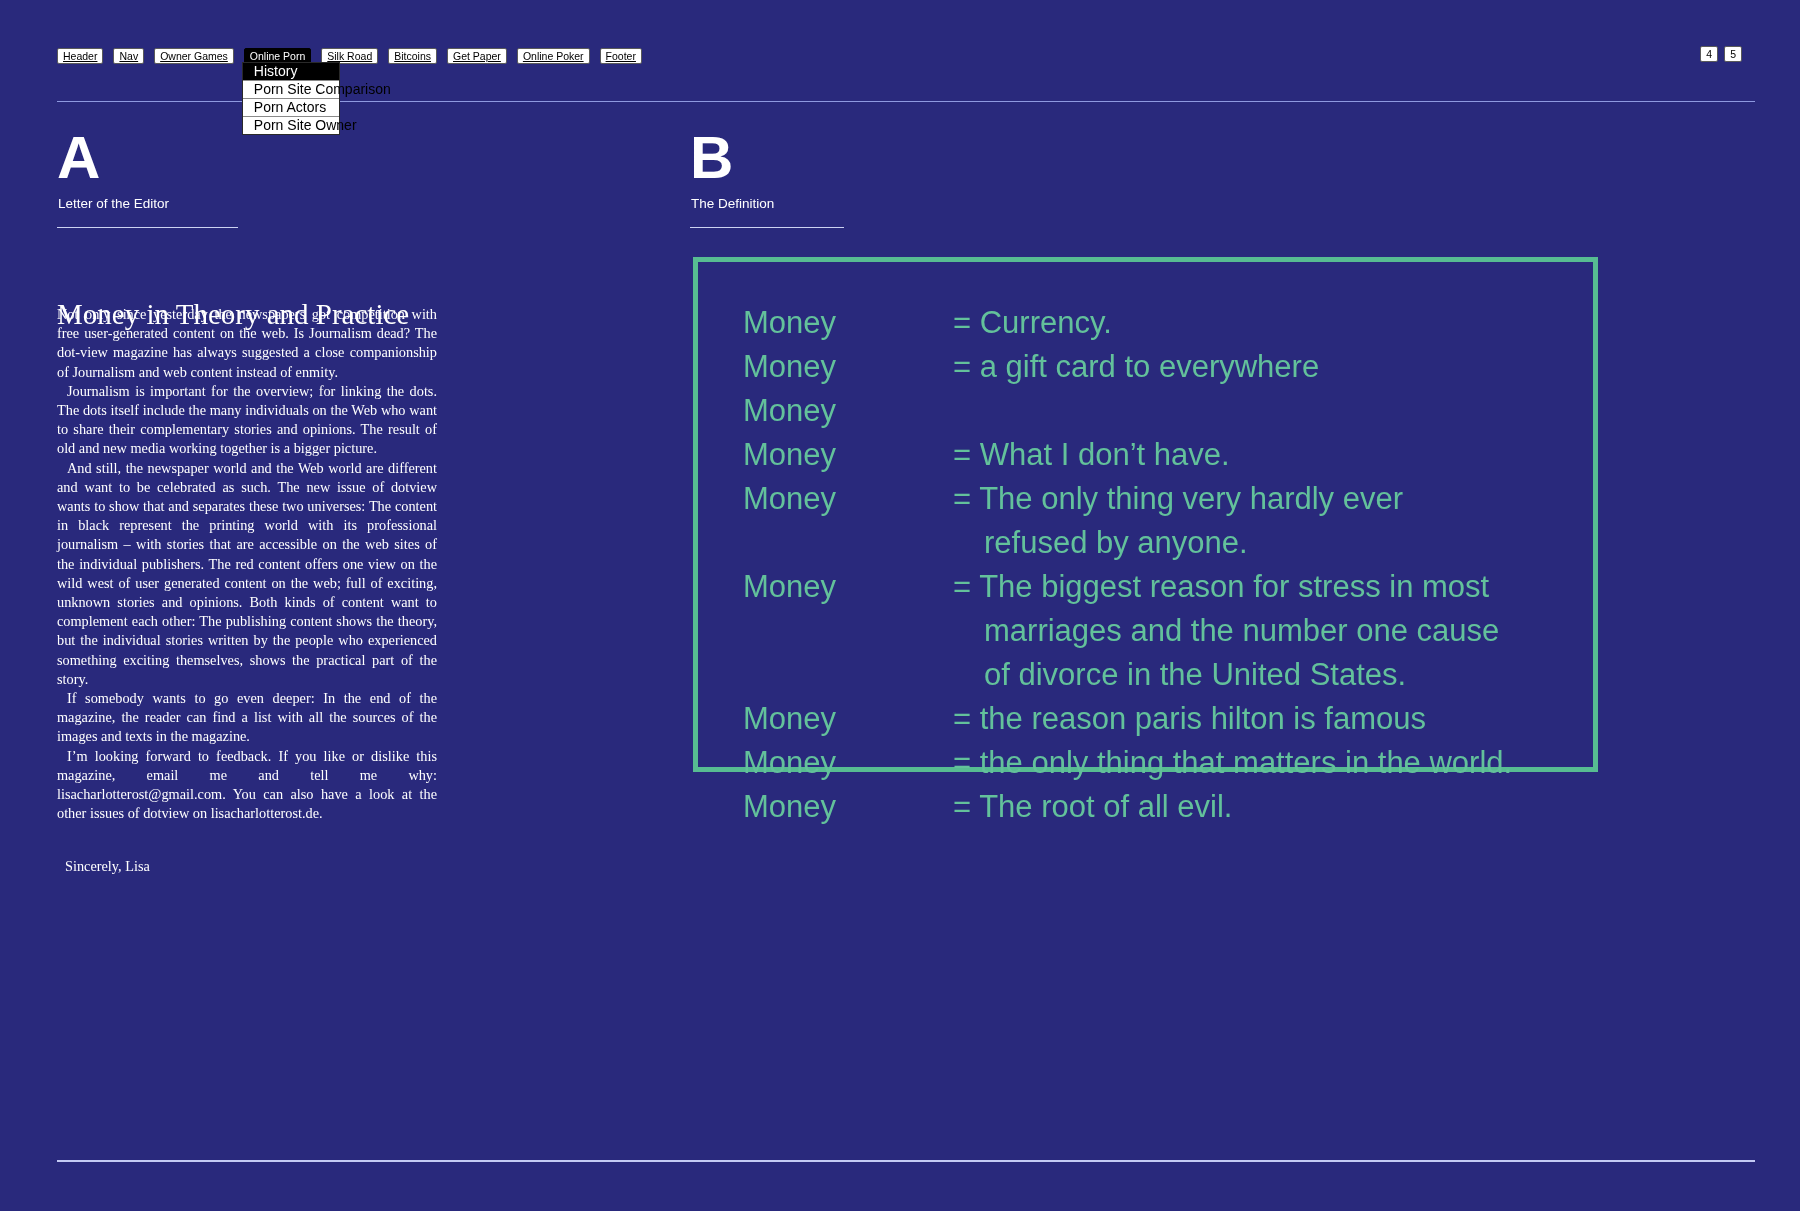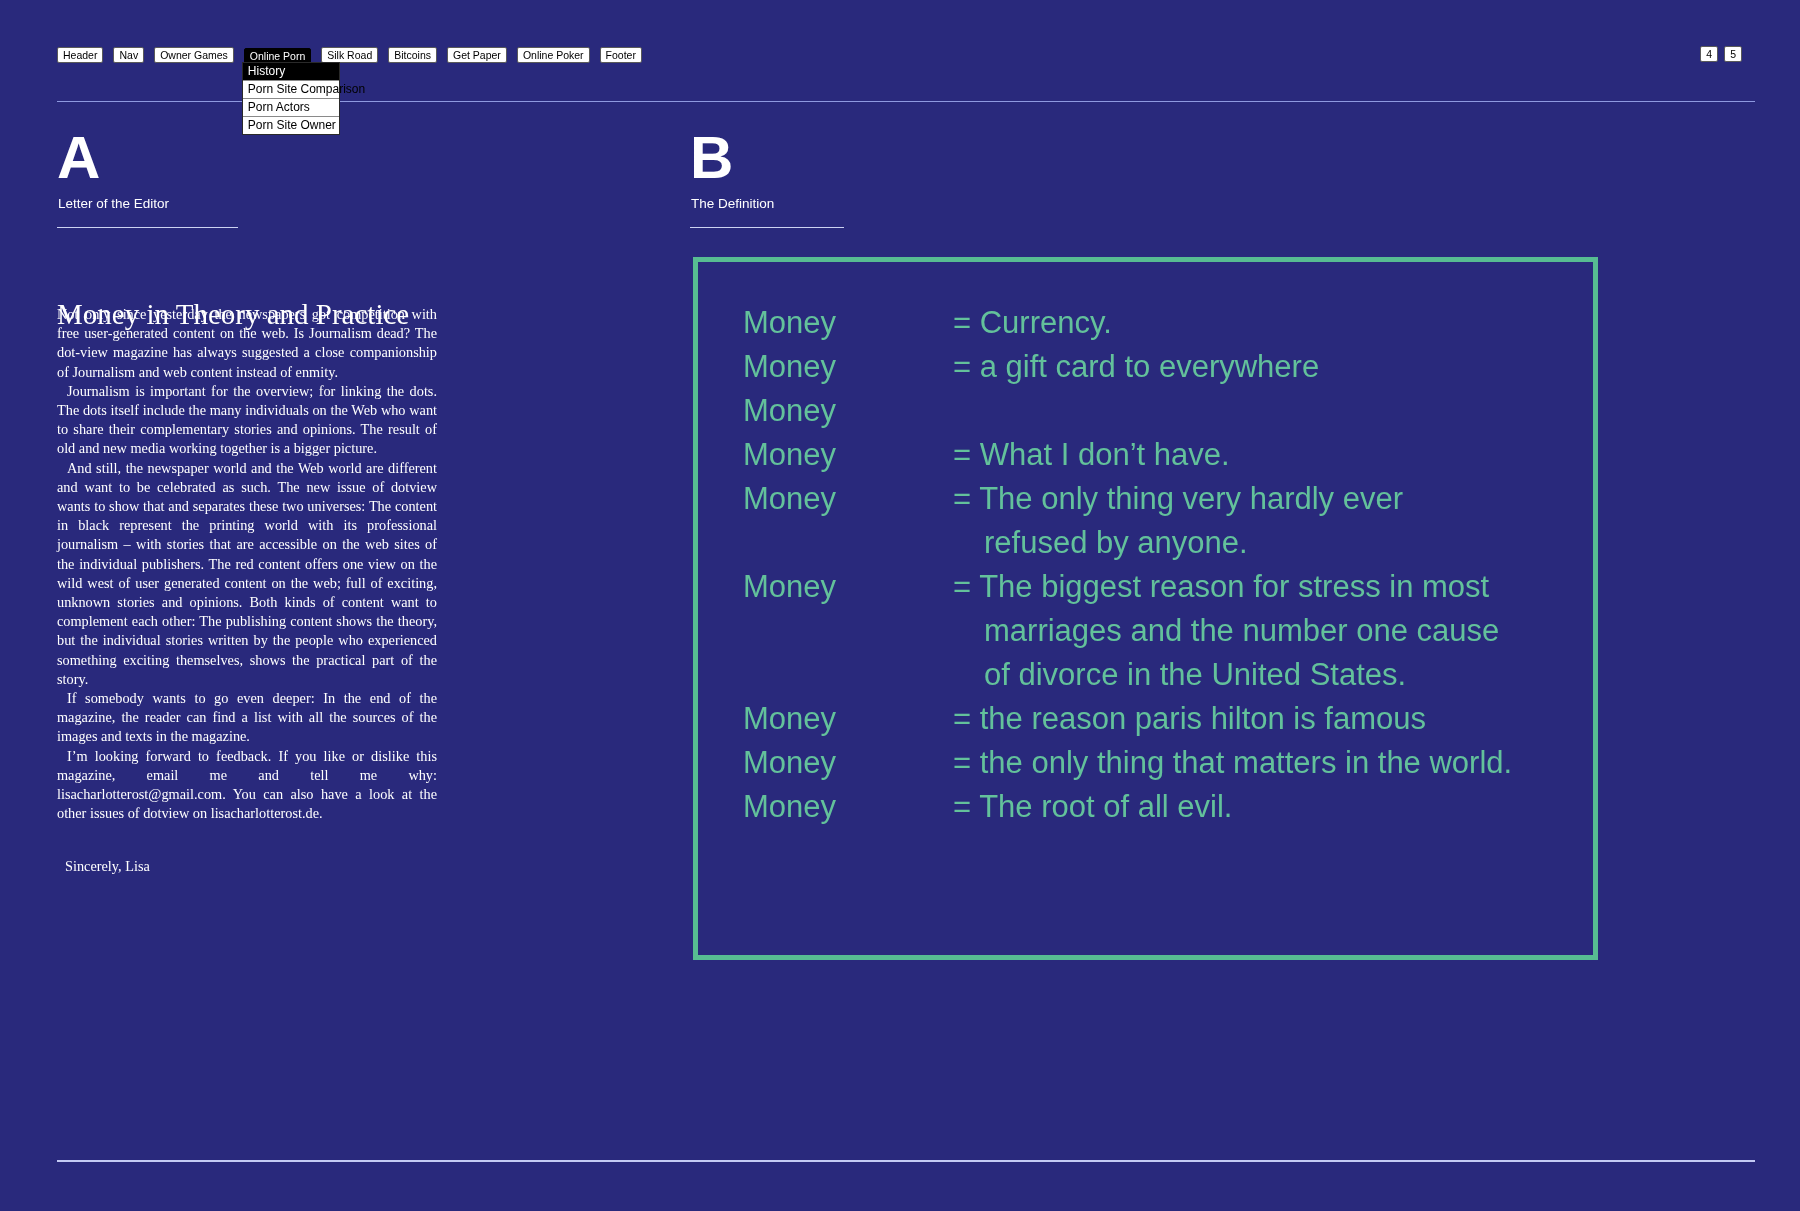--- a/index.html
+++ b/index.html
@@ -14,8 +14,9 @@
   
   .navbar {
     position: absolute; left: 57px; top: 46px;
-    display: flex; gap: 10px; align-items: center;
+    display: flex; gap: 10px; align-items: flex-end;
     z-index: 5;
+    text-decoration: underline;
   }
   .btn {
     display: inline-block;

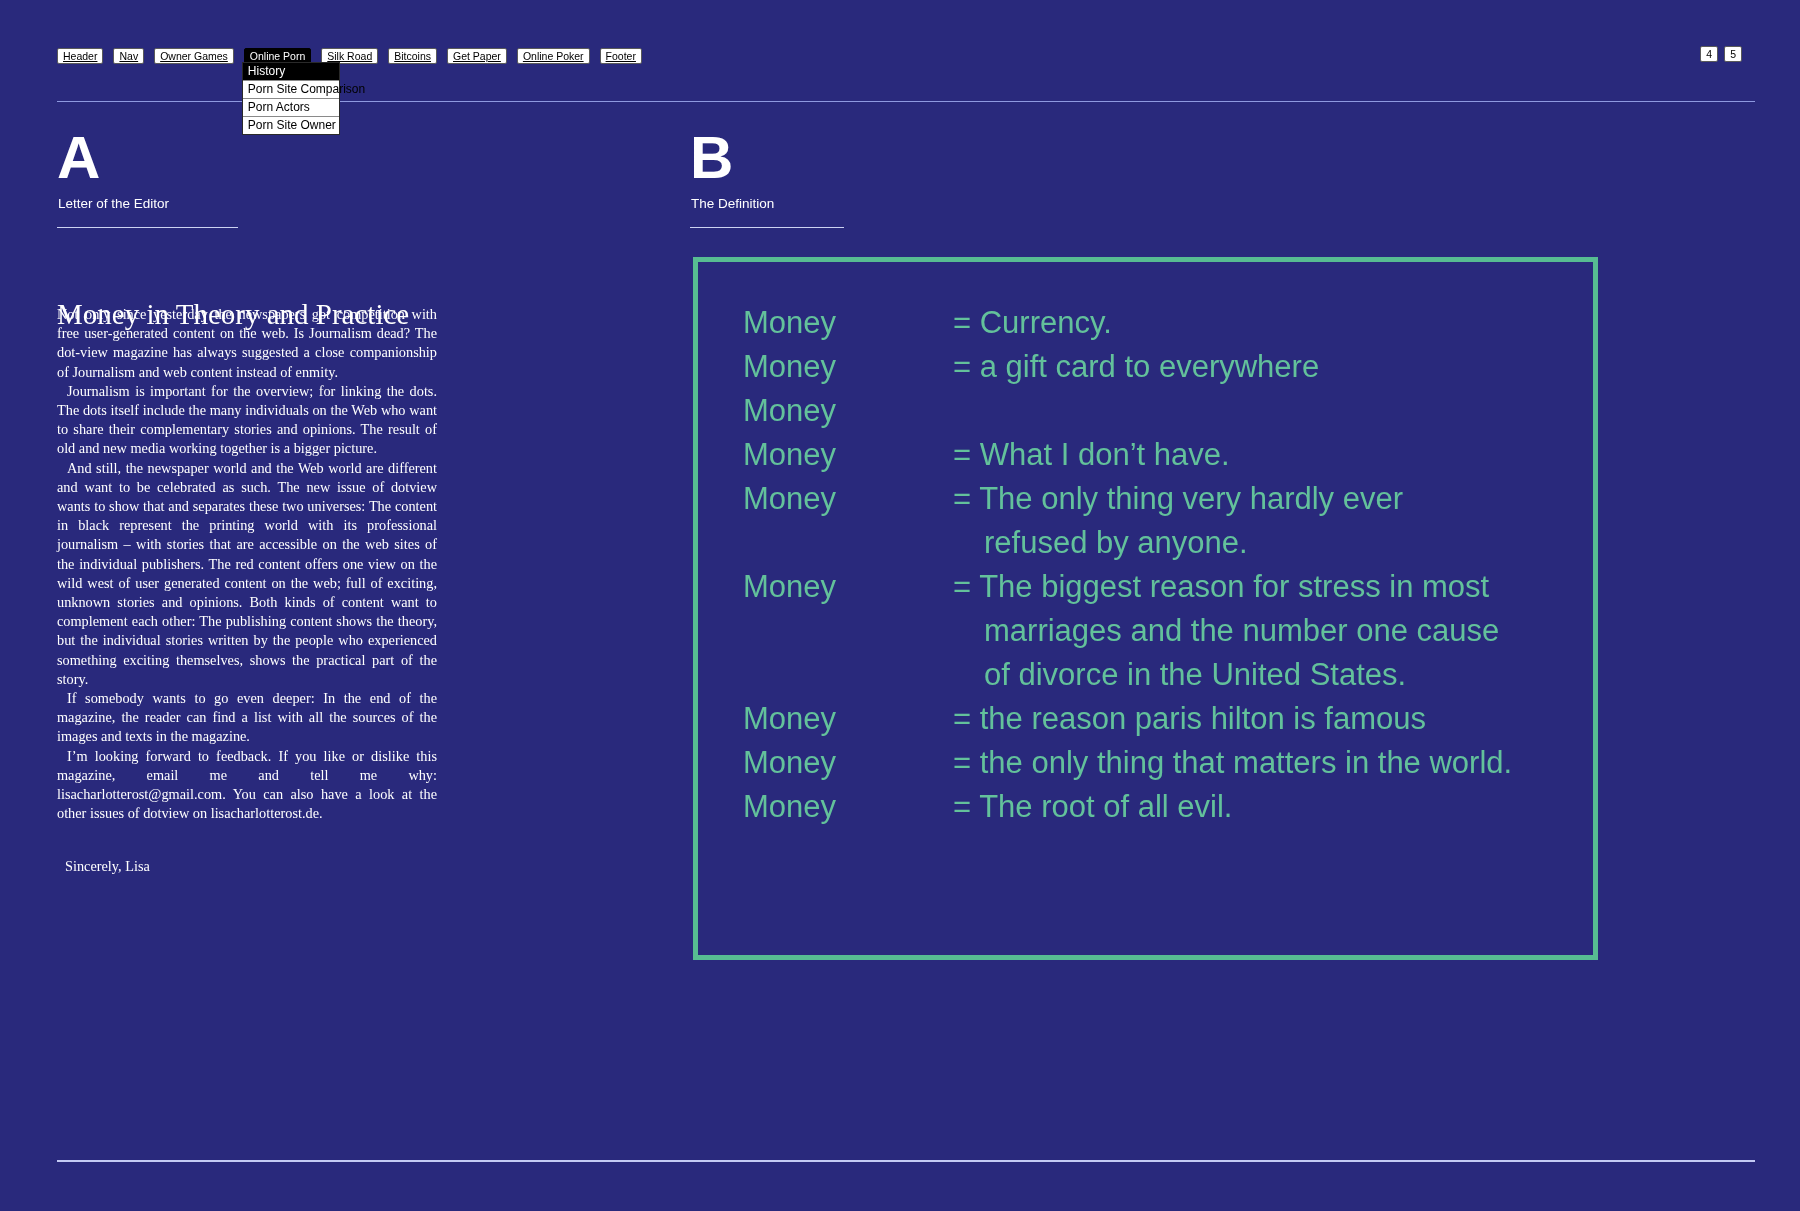--- a/index.html
+++ b/index.html
@@ -39,9 +39,9 @@
     z-index: 6;
   }
   .dropdown-item {
-    font-size: 12px; line-height: 13px;
+    font-size: 14px; line-height: 13px;
     color: #000;
-    padding: 2px 4px 2px 5px;
+    padding: 2px 4px 2px 11px;
     border-bottom: 1px solid #8a8a8a;
     white-space: nowrap;
     cursor: pointer;

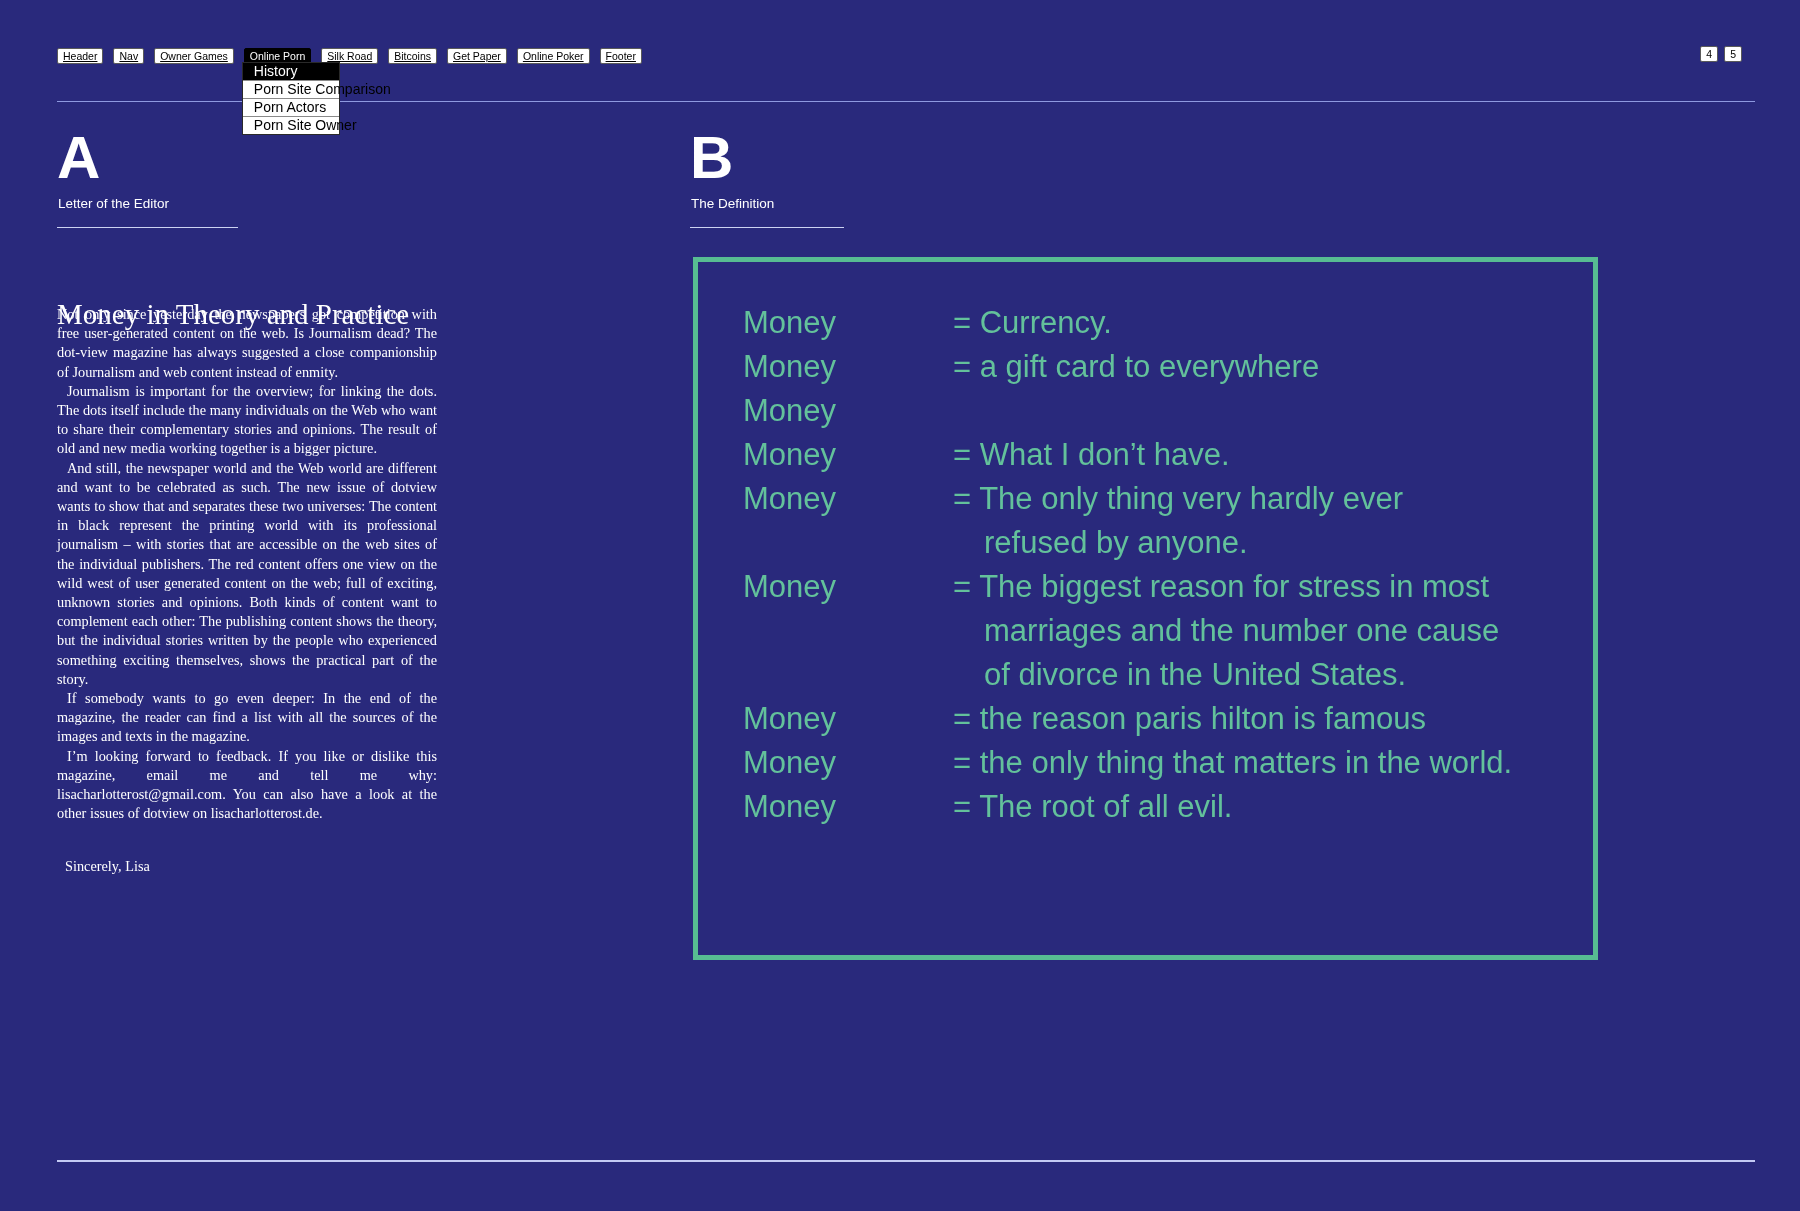--- a/index.html
+++ b/index.html
@@ -114,7 +114,7 @@
 
   .def-box {
     position: absolute; left: 3px; top: 257px;
-    width: 905px; height: 703px;
+    width: 905px; height: 515px;
     border: 5px solid #57bc92;
     box-sizing: border-box;
     padding: 39px 0 0 45px;

